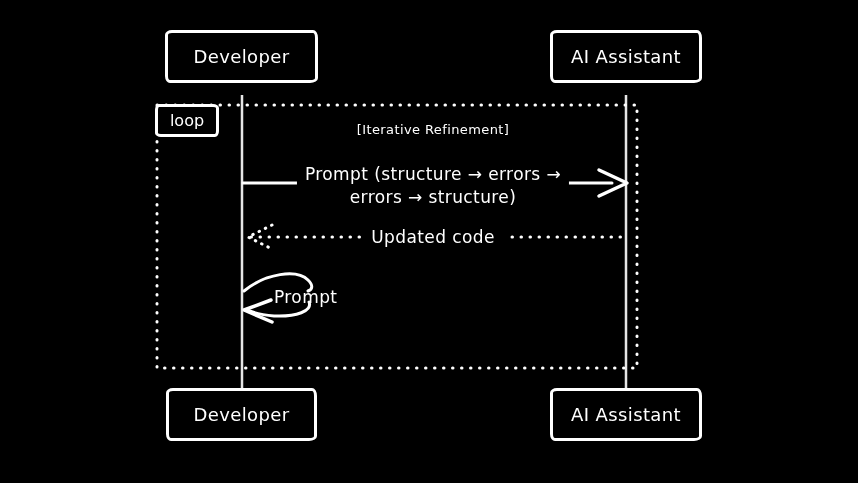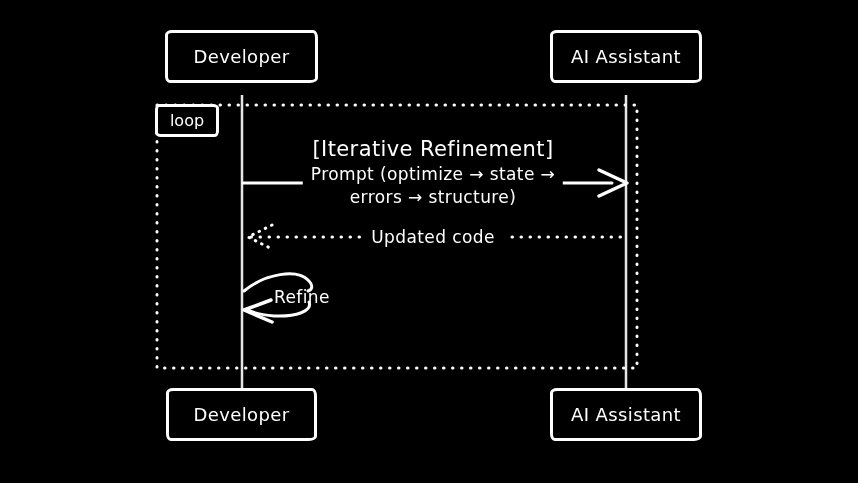--- a/index.html
+++ b/index.html
@@ -67,10 +67,9 @@
     left: 433px;
     top: 122px;
     transform: translateX(-50%);
-    font-size: 21px;
+    font-size: 13px;
     letter-spacing: 0.4px;
     white-space: nowrap;
-    margin-top: 15px;
   }
   .msg-label {
     position: absolute;

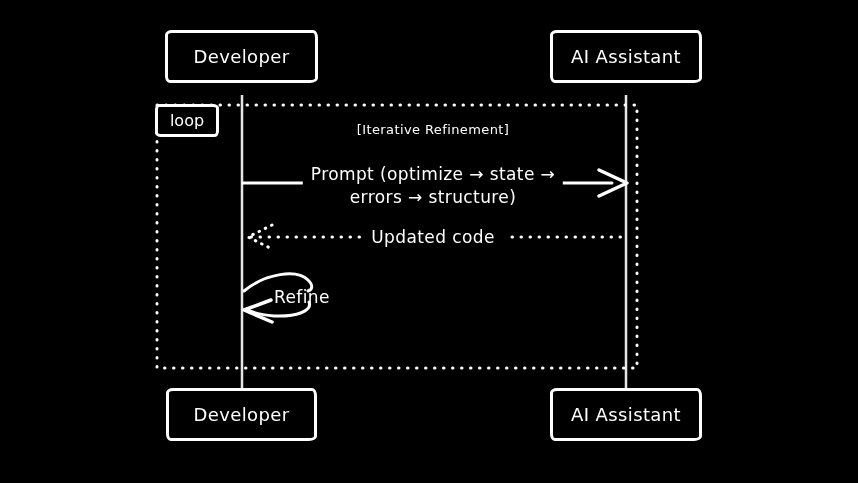--- a/index.html
+++ b/index.html
@@ -135,7 +135,7 @@
   <div class="loop-title">[Iterative Refinement]</div>
 
   <div class="msg-label prompt">
-    <div>Prompt (optimize → state →</div>
+    <div>Prompt (structure → errors →</div>
     <div>errors → structure)</div>
   </div>
   <div class="msg-label updated-code">Updated code</div>

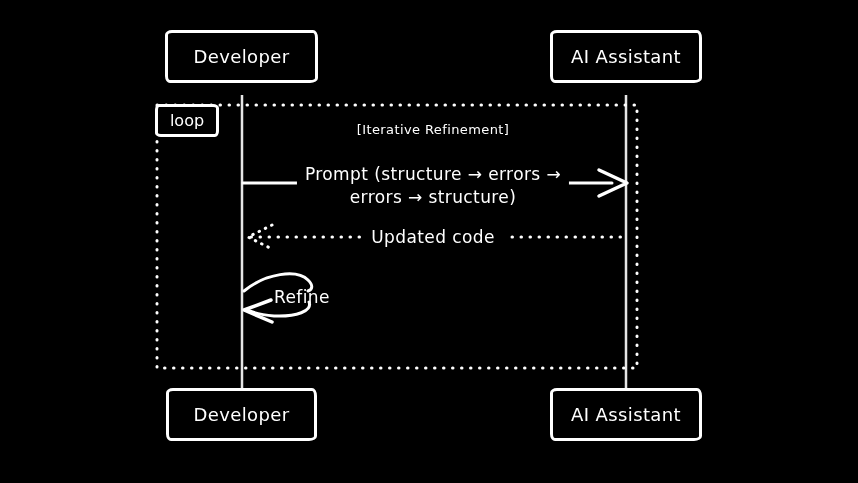--- a/index.html
+++ b/index.html
@@ -139,7 +139,7 @@
     <div>errors → structure)</div>
   </div>
   <div class="msg-label updated-code">Updated code</div>
-  <div class="refine-label">Refine</div>
+  <div class="refine-label">Prompt</div>
 
 </div>
 

